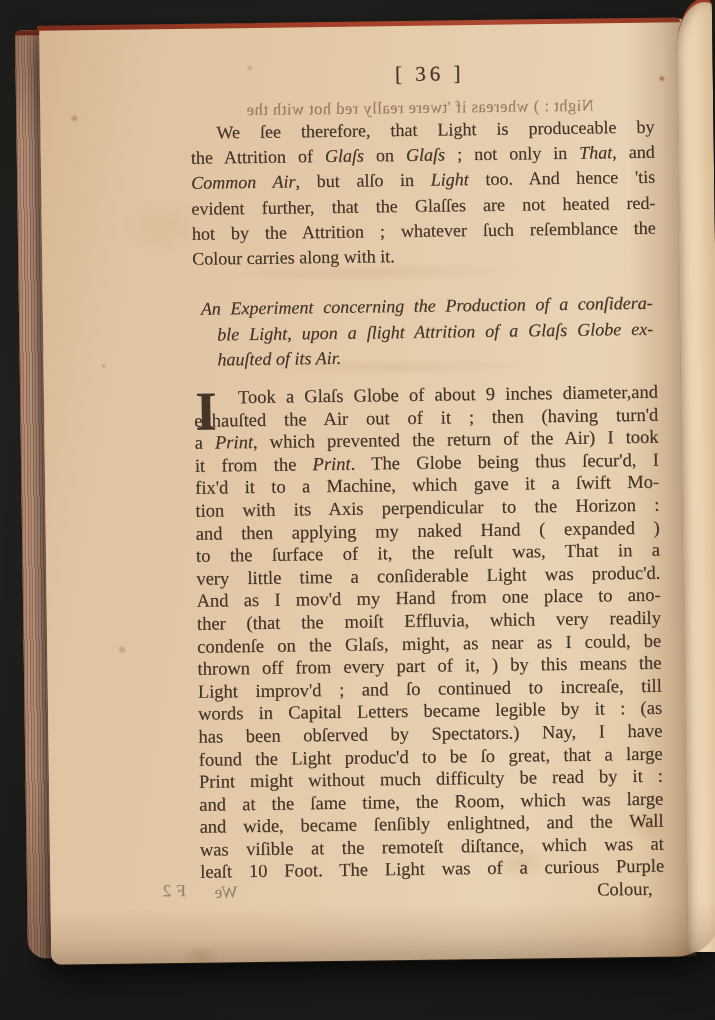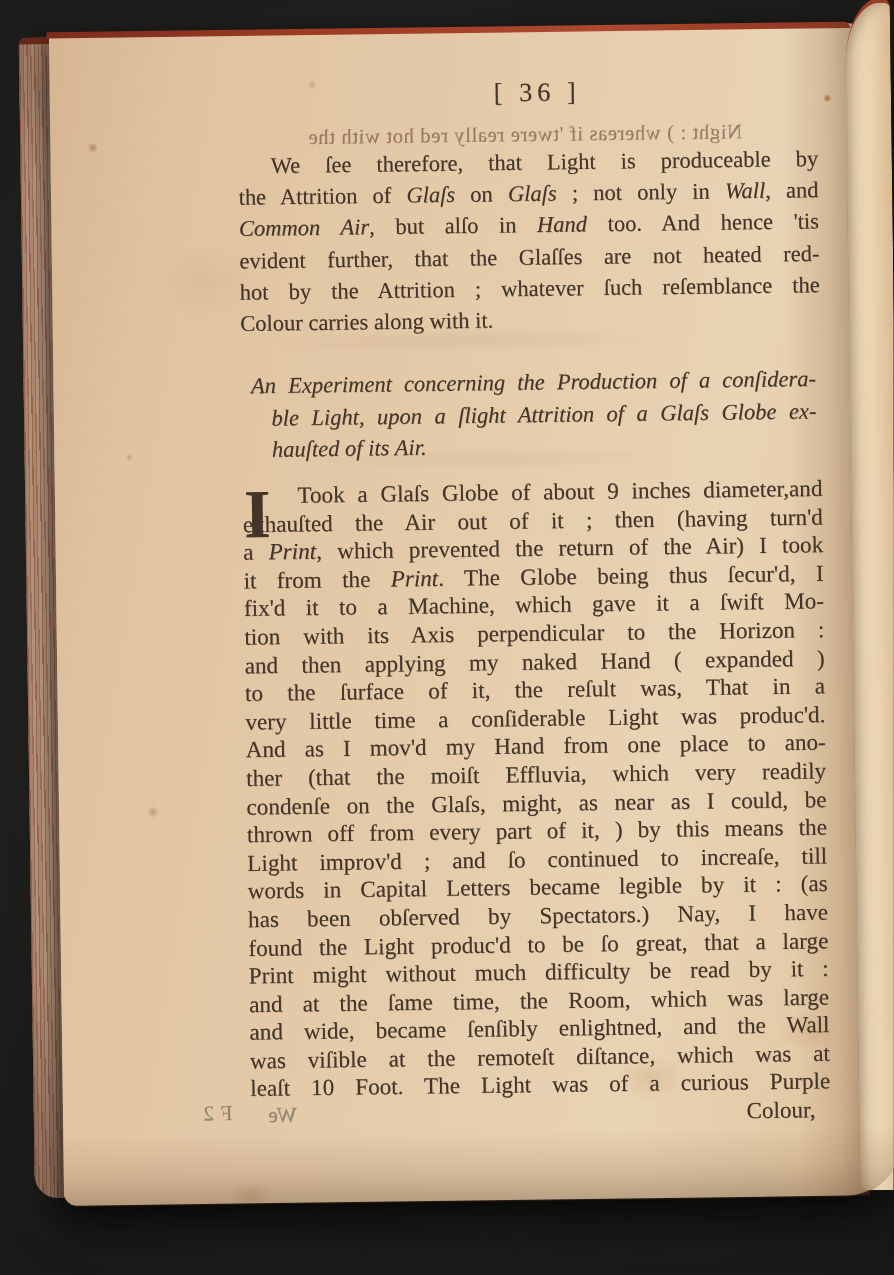--- a/index.html
+++ b/index.html
@@ -86,7 +86,7 @@
       <div class="ghost ghost-top">Night : ) whereas if 'twere really red hot with the</div>
       <div class="para1">
           <div class="line">We ſee therefore, that Light is produceable by</div>
-          <div class="line">the Attrition of <span class="it">Glaſs</span> on <span class="it">Glaſs</span> ; not only in <span class="it">Wall</span>, and</div>
+          <div class="line">the Attrition of <span class="it">Glaſs</span> on <span class="it">Glaſs</span> ; not only in <span class="it">That</span>, and</div>
           <div class="line"><span class="it">Common Air</span>, but alſo in <span class="it">Hand</span> too.  And hence 'tis</div>
           <div class="line">evident further, that the Glaſſes are not heated red-</div>
           <div class="line">hot by the Attrition ; whatever ſuch reſemblance the</div>

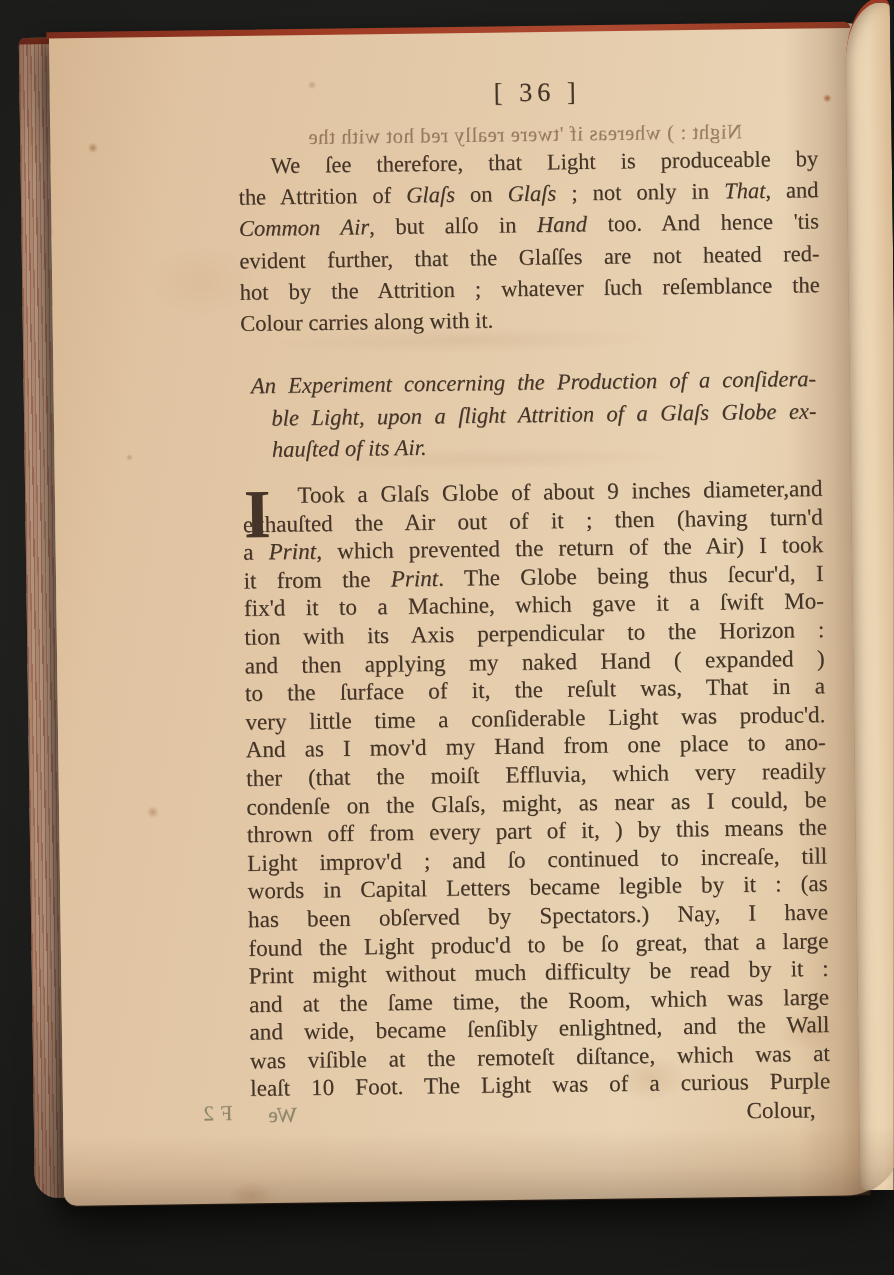--- a/index.html
+++ b/index.html
@@ -87,7 +87,7 @@
       <div class="para1">
           <div class="line">We ſee therefore, that Light is produceable by</div>
           <div class="line">the Attrition of <span class="it">Glaſs</span> on <span class="it">Glaſs</span> ; not only in <span class="it">That</span>, and</div>
-          <div class="line"><span class="it">Common Air</span>, but alſo in <span class="it">Hand</span> too.  And hence 'tis</div>
+          <div class="line"><span class="it">Common Air</span>, but alſo in <span class="it">Light</span> too.  And hence 'tis</div>
           <div class="line">evident further, that the Glaſſes are not heated red-</div>
           <div class="line">hot by the Attrition ; whatever ſuch reſemblance the</div>
           <div class="line line-end">Colour carries along with it.</div>

